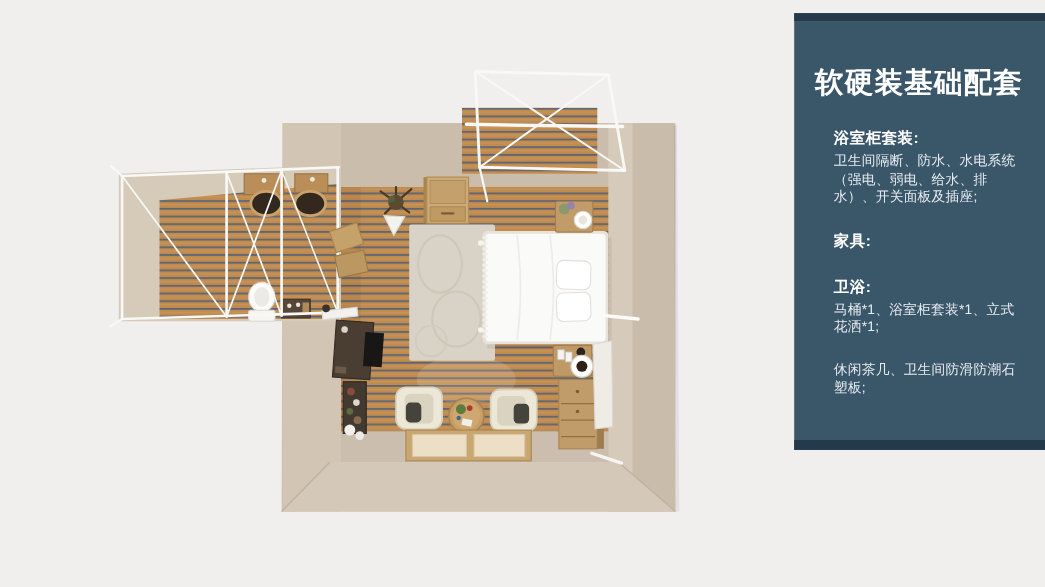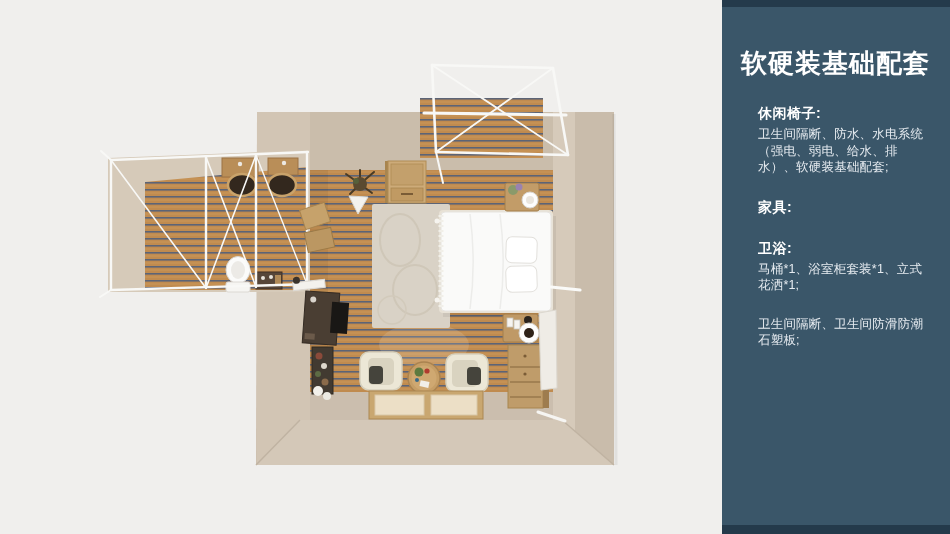--- a/index.html
+++ b/index.html
@@ -18,7 +18,7 @@
   .render-area{position:absolute;left:0;top:0;width:722px;height:534px;}
   .render-area svg{display:block;}
   .panel{
-    position:absolute;left:722px;top:0;width:228px;height:534px;
+    position:absolute;left:722px;top:12px;width:228px;height:397px;
     background:var(--panel-bg);
     border-top:7px solid var(--panel-edge);
     border-bottom:9px solid var(--panel-edge);

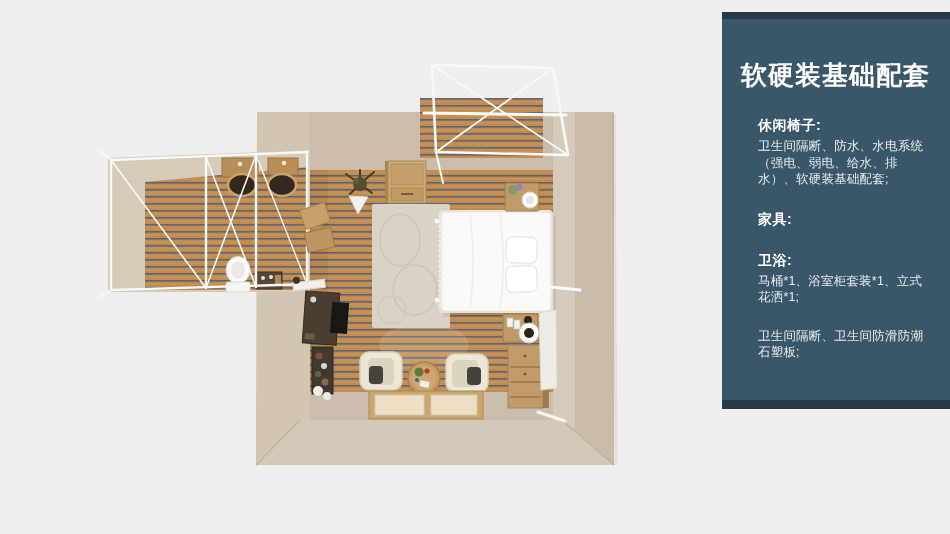--- a/index.html
+++ b/index.html
@@ -265,7 +265,7 @@
     <h1>软硬装基础配套</h1>
 
     <section class="first">
-      <h2>休闲椅子:</h2>
+      <h2>浴室柜套装:</h2>
       <p>卫生间隔断、防水、水电系统（强电、弱电、给水、排水）、软硬装基础配套;</p>
     </section>
 

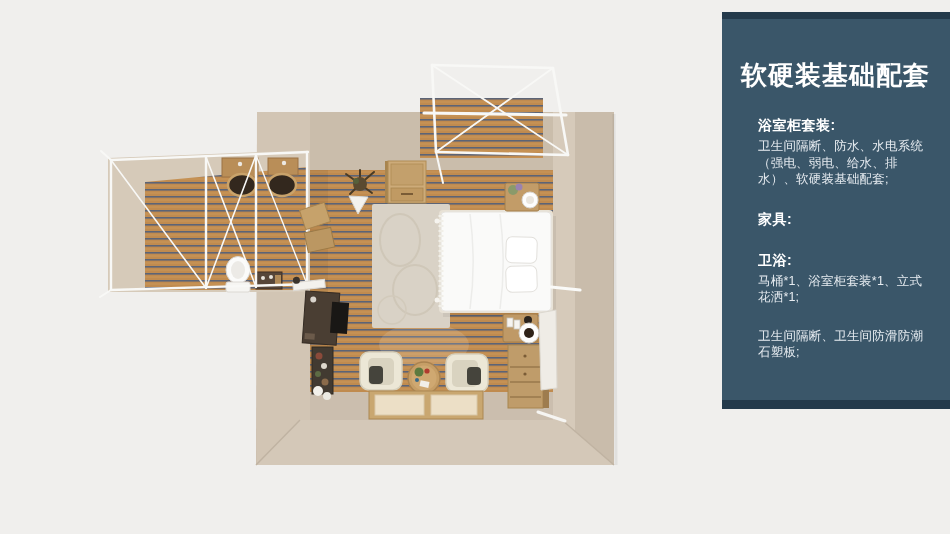--- a/index.html
+++ b/index.html
@@ -266,7 +266,7 @@
 
     <section class="first">
       <h2>浴室柜套装:</h2>
-      <p>卫生间隔断、防水、水电系统（强电、弱电、给水、排水）、软硬装基础配套;</p>
+      <p>卫生间隔断、防水、水电系统（强电、弱电、给水、排水）、开关面板及插座;</p>
     </section>
 
     <section>

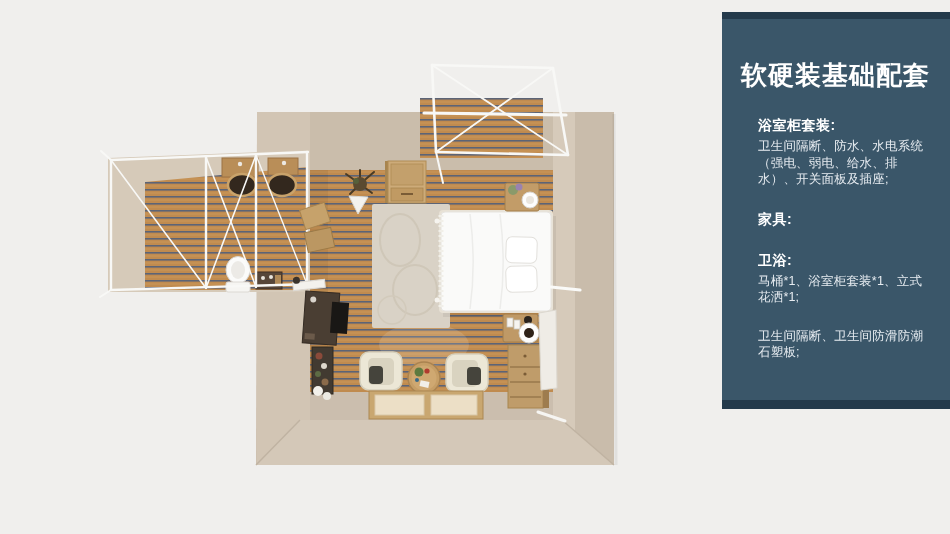--- a/index.html
+++ b/index.html
@@ -280,7 +280,7 @@
     </section>
 
     <section>
-      <p>卫生间隔断、卫生间防滑防潮石塑板;</p>
+      <p>休闲茶几、卫生间防滑防潮石塑板;</p>
     </section>
   </aside>
 </div>

